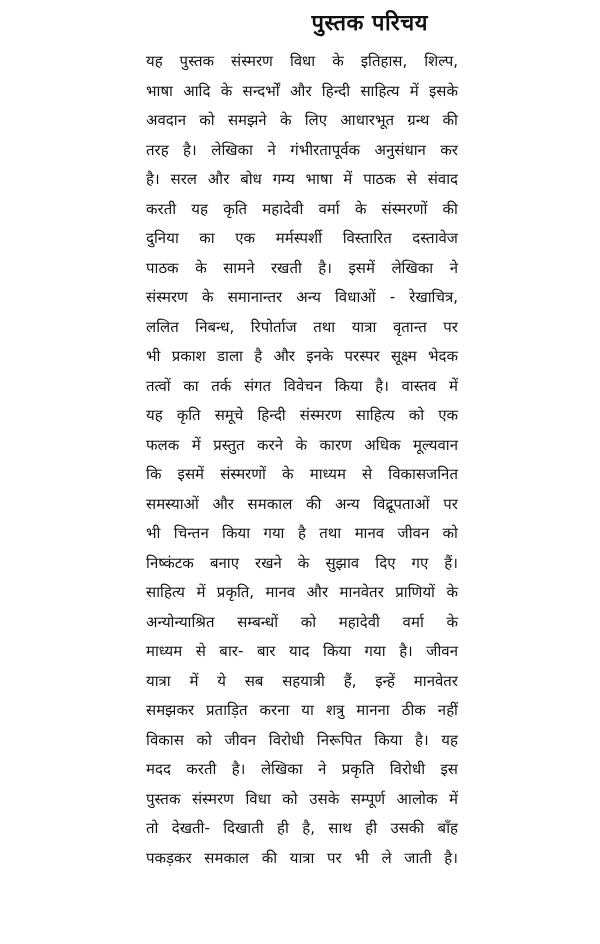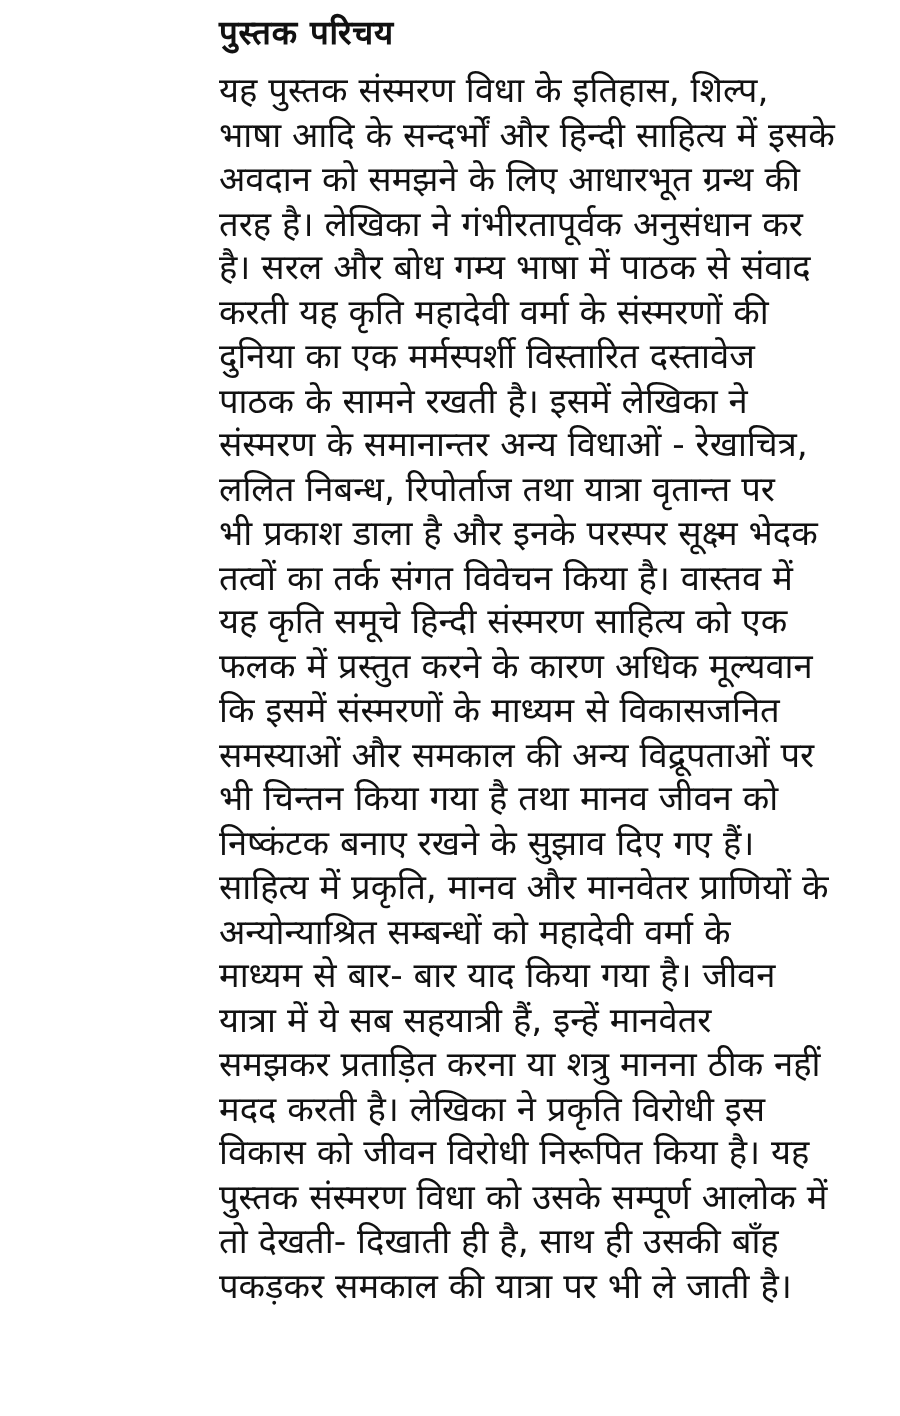--- a/index.html
+++ b/index.html
@@ -27,7 +27,7 @@
       left: 146px;
       width: 282px;
       top: 6px;
-      text-align: left;
+      text-align: right;
       font-size: 22px;
       font-weight: bold;
       line-height: 34px;

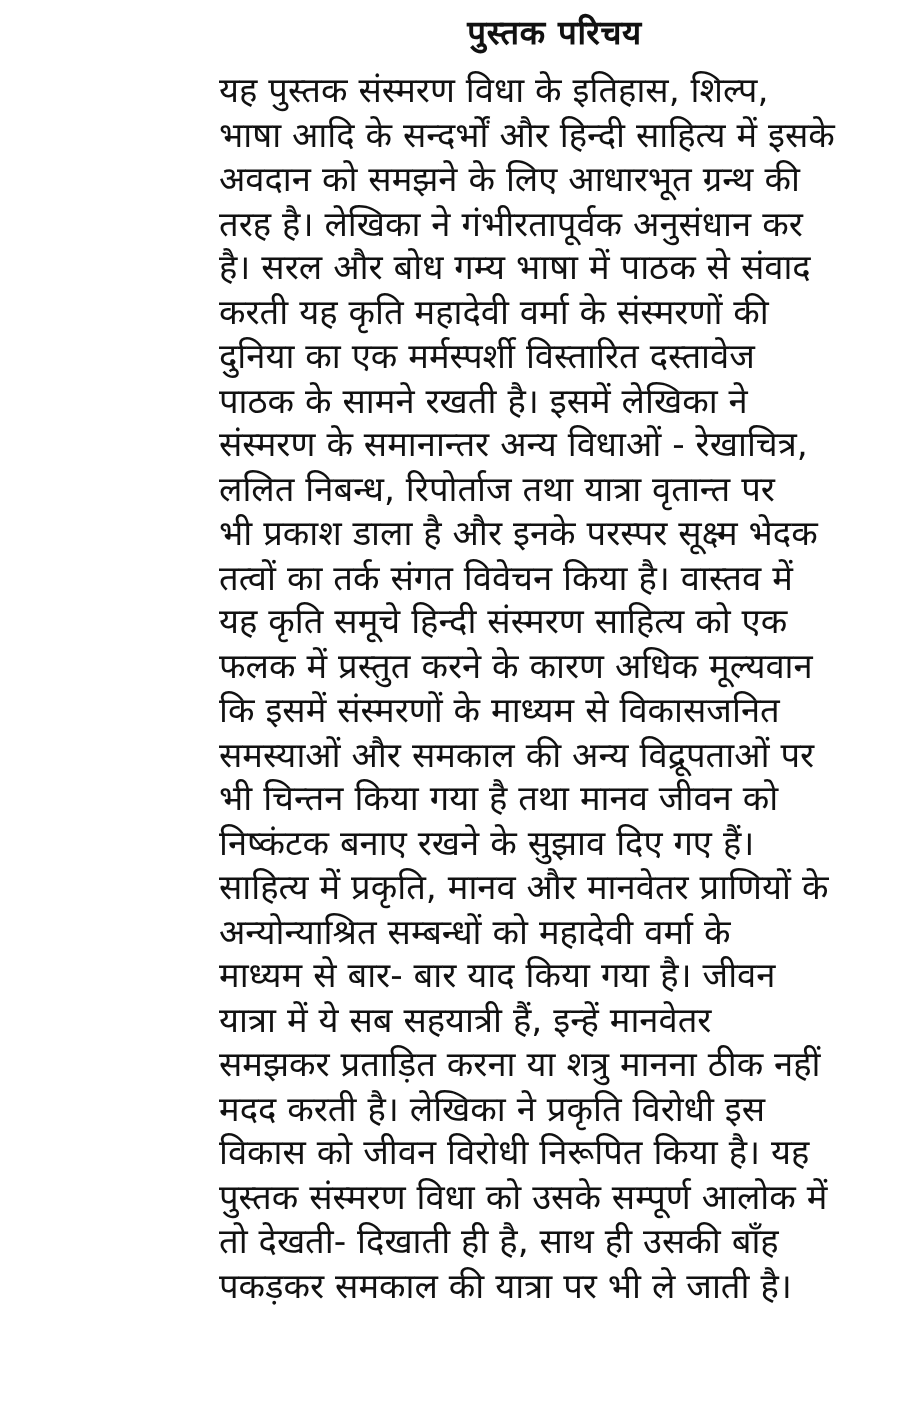--- a/index.html
+++ b/index.html
@@ -43,7 +43,7 @@
       display: block;
       height: 29.5px;
       line-height: 29.5px;
-      font-size: 23px;
+      font-size: 15px;
       white-space: nowrap;
       text-align: justify;
       text-align-last: justify;

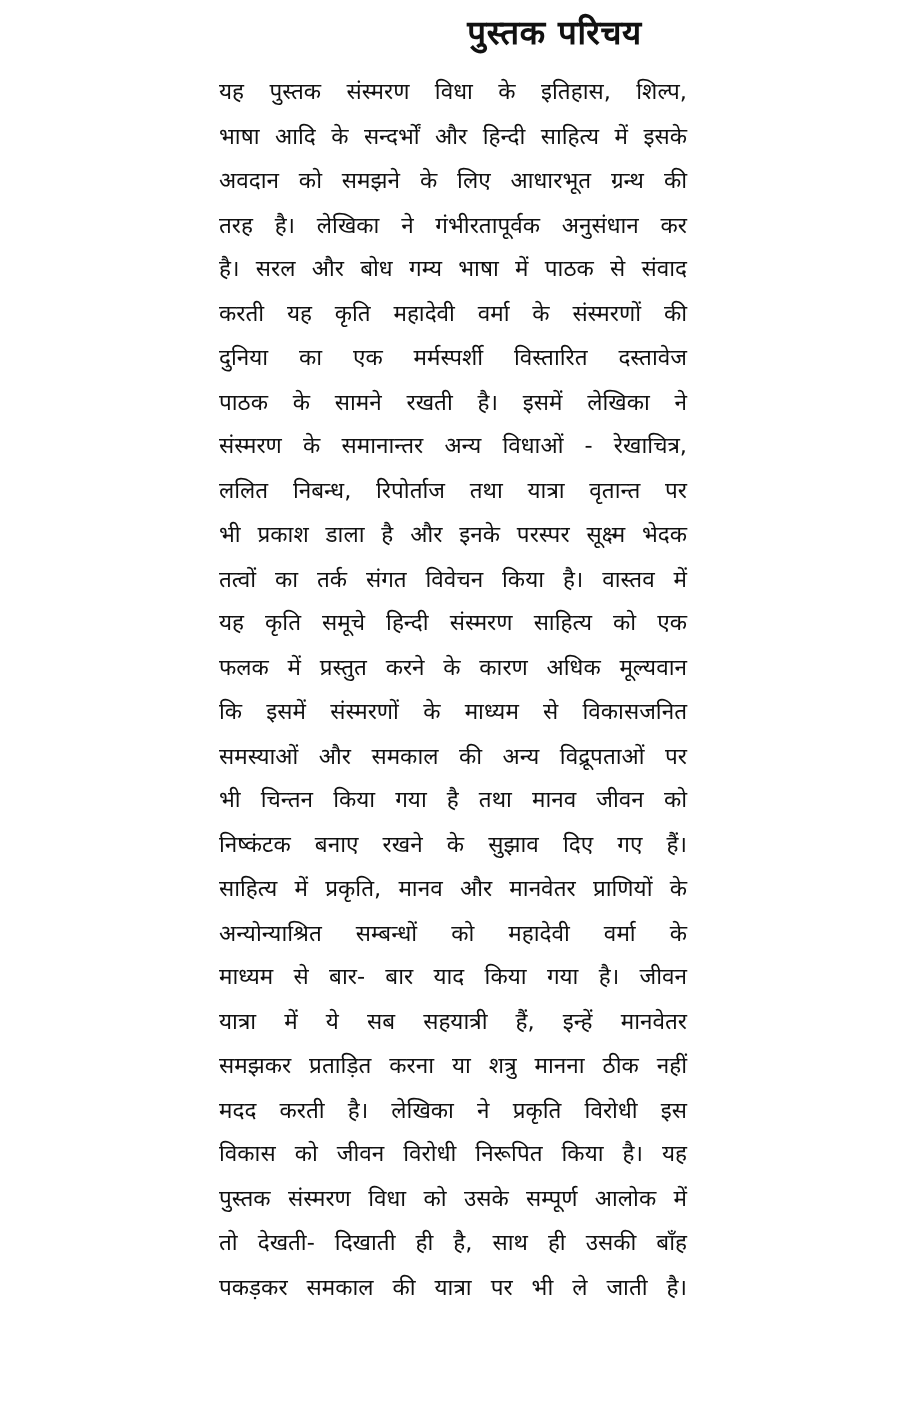--- a/index.html
+++ b/index.html
@@ -79,8 +79,8 @@
     <span class="line">माध्यम से बार- बार याद किया गया है। जीवन</span>
     <span class="line">यात्रा में ये सब सहयात्री हैं, इन्हें मानवेतर</span>
     <span class="line">समझकर प्रताड़ित करना या शत्रु मानना ठीक नहीं</span>
+    <span class="line">विकास को जीवन विरोधी निरूपित किया है। यह</span>
     <span class="line">मदद करती है। लेखिका ने प्रकृति विरोधी इस</span>
-    <span class="line">विकास को जीवन विरोधी निरूपित किया है। यह</span>
     <span class="line">पुस्तक संस्मरण विधा को उसके सम्पूर्ण आलोक में</span>
     <span class="line">तो देखती- दिखाती ही है, साथ ही उसकी बाँह</span>
     <span class="line">पकड़कर समकाल की यात्रा पर भी ले जाती है।</span>

